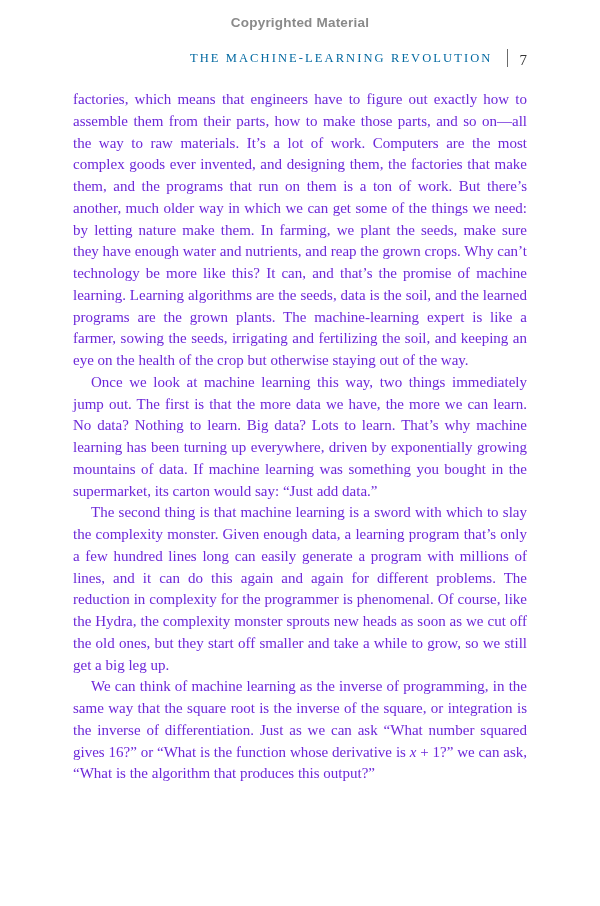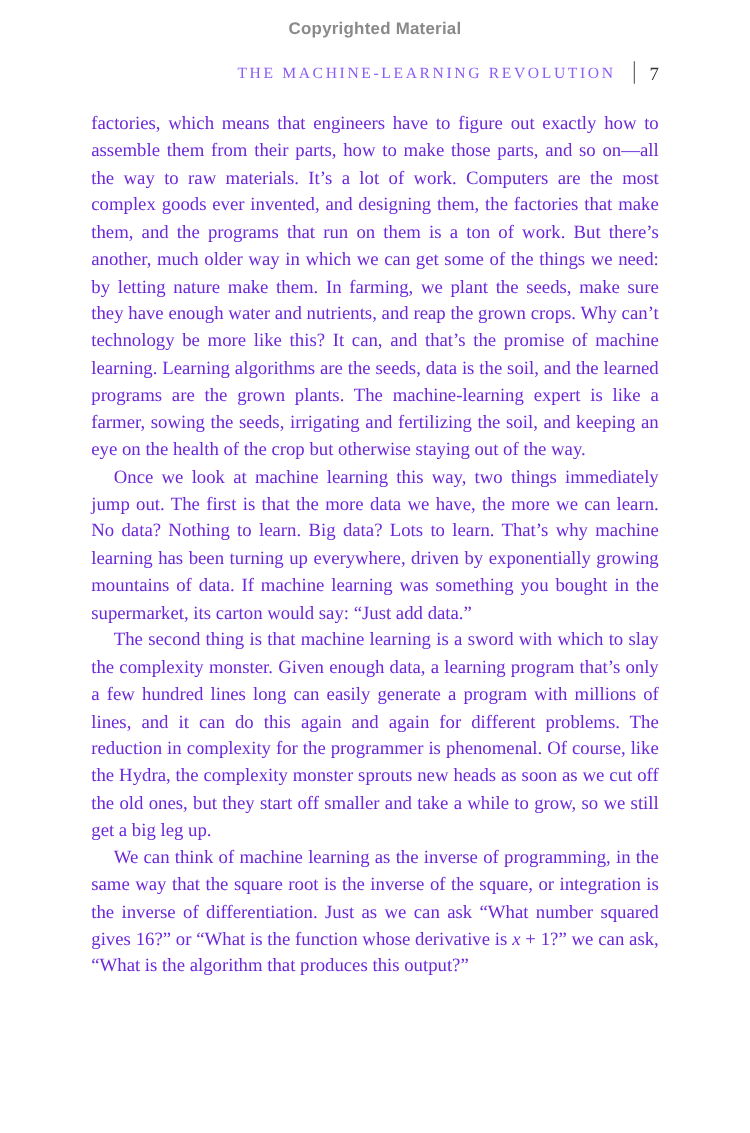--- a/index.html
+++ b/index.html
@@ -40,7 +40,7 @@
   .running-title {
     font-size: 12.5px;
     letter-spacing: 2.1px;
-    color: #8b5cf6;
+    color: #0369a1;
   }
   .header-separator {
     display: inline-block;

